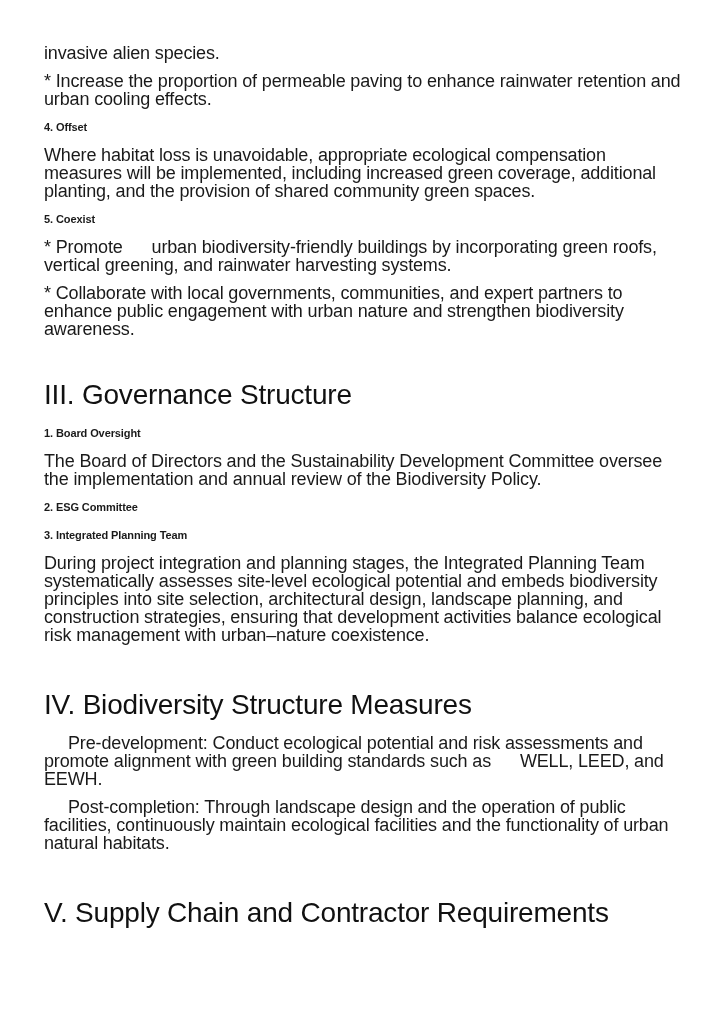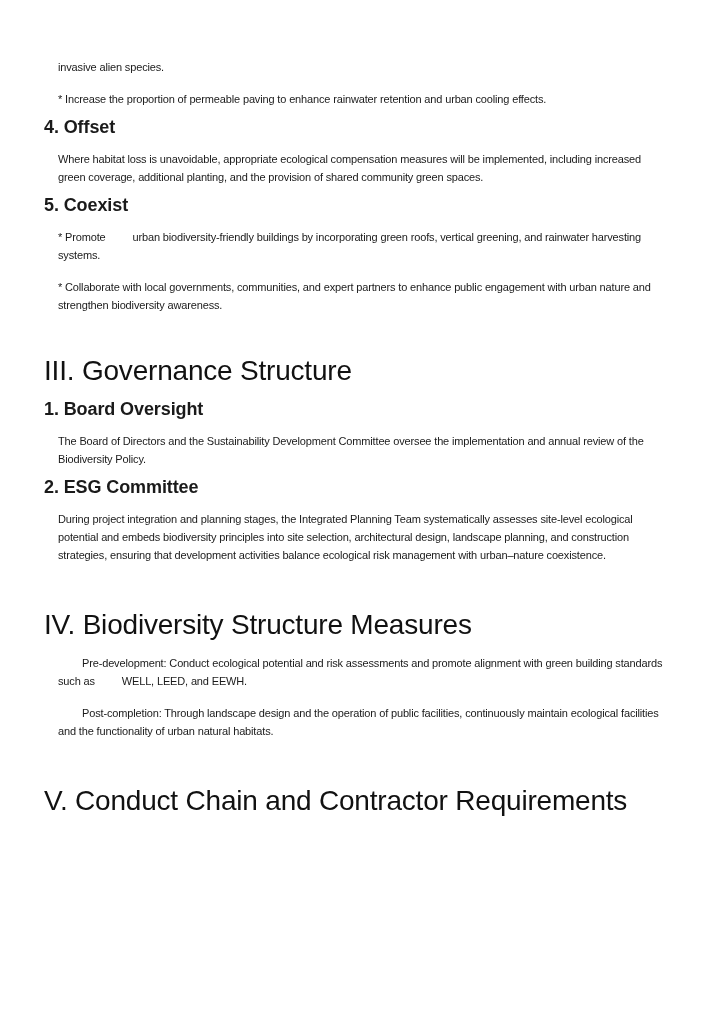--- a/index.html
+++ b/index.html
@@ -22,8 +22,8 @@
       width: 640px;
     }
     p {
-      margin: 14px;
-      font-size: 11px;
+      margin: 0;
+      font-size: 18px;
       line-height: 18px;
       letter-spacing: -0.15px;
     }

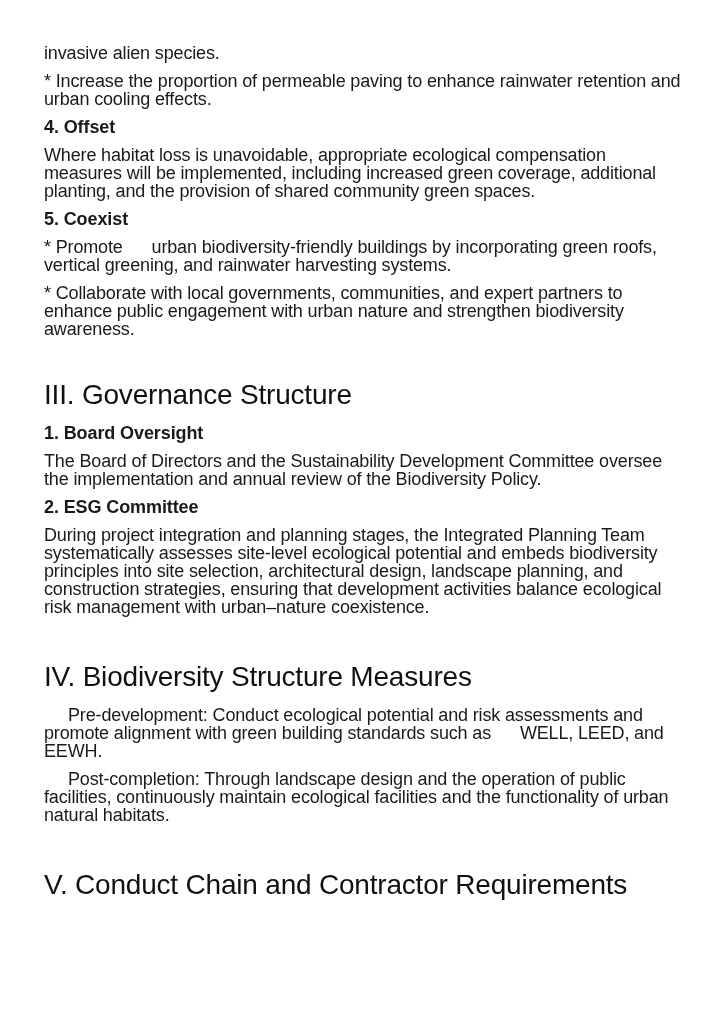--- a/index.html
+++ b/index.html
@@ -30,7 +30,7 @@
     .para { margin-bottom: 10px; }
     .subhead {
       font-weight: bold;
-      font-size: 18px;
+      font-size: 11px;
       line-height: 18px;
       margin: 0 0 10px 0;
       letter-spacing: -0.1px;

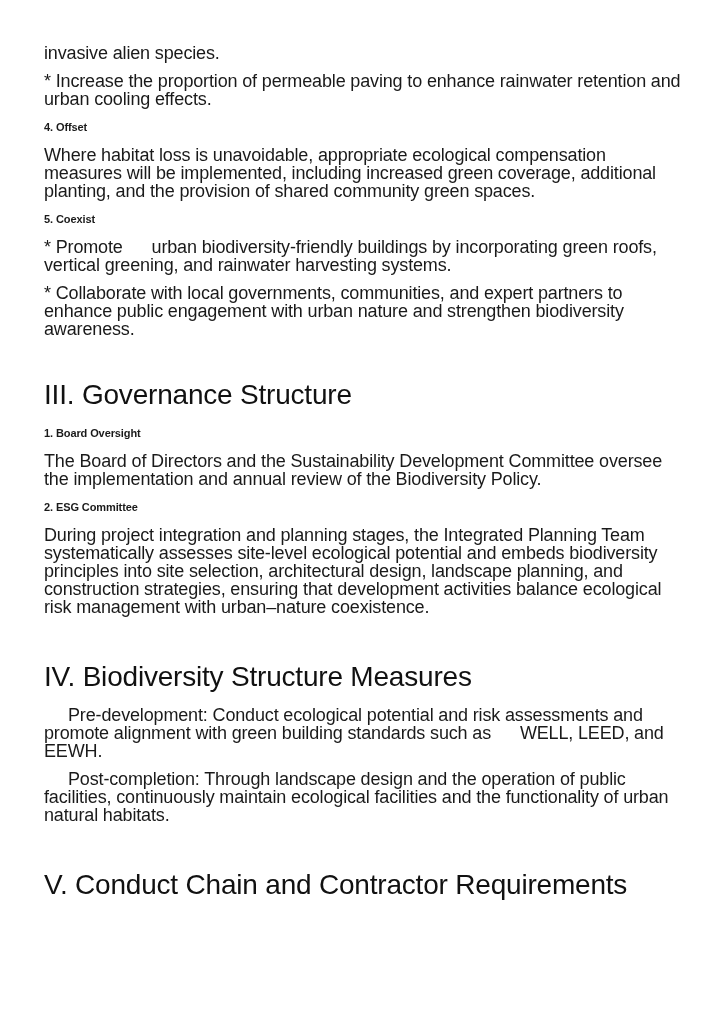--- a/index.html
+++ b/index.html
@@ -72,6 +72,7 @@
 
   <div class="subhead">2. ESG Committee</div>
 
+  <div class="subhead">3. Integrated Planning Team</div>
   <p class="para">During project integration and planning stages, the Integrated Planning Team systematically assesses site-level ecological potential and embeds biodiversity principles into site selection, architectural design, landscape planning, and construction strategies, ensuring that development activities balance ecological risk management with urban–nature coexistence.</p>
 
   <div class="gap-sec2"></div>

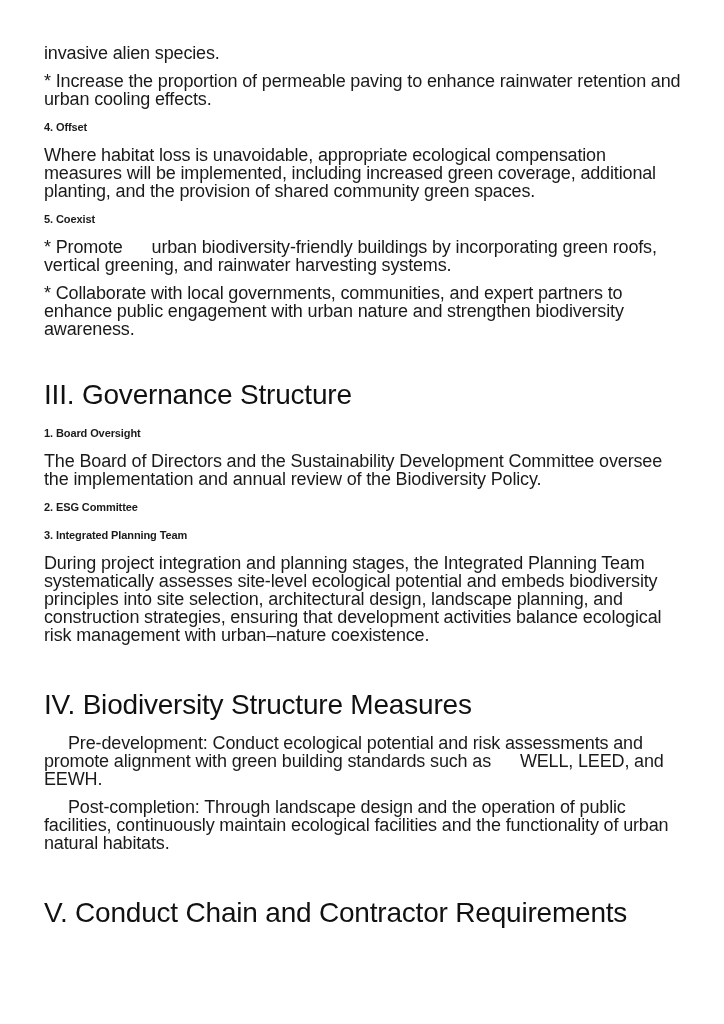--- a/index.html
+++ b/index.html
@@ -86,7 +86,7 @@
 
   <div class="gap-sec3"></div>
 
-  <h2 class="section-title">V. Conduct Chain and Contractor Requirements</h2>
+  <h2 class="section-title">V. Supply Chain and Contractor Requirements</h2>
 
 </div>
 

